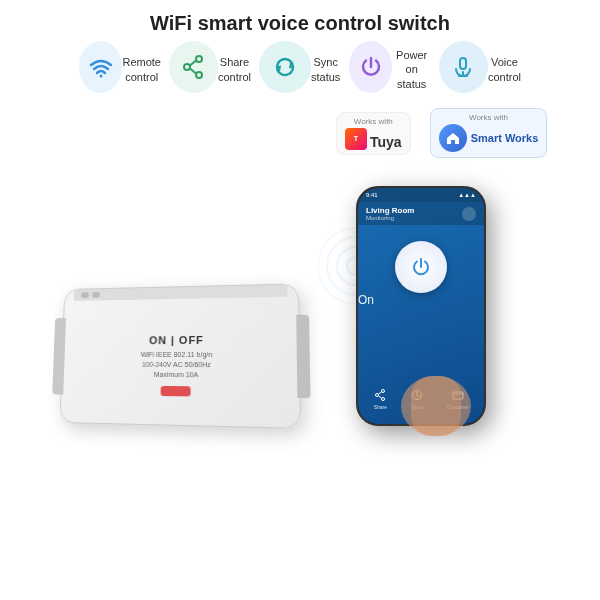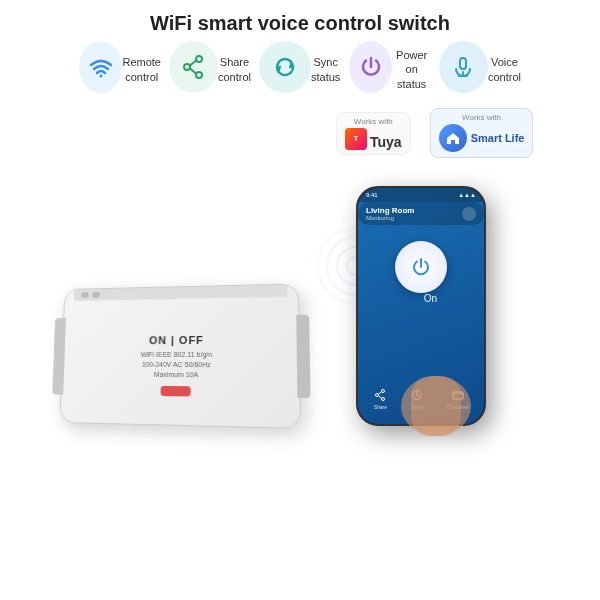--- a/index.html
+++ b/index.html
@@ -507,7 +507,7 @@
                 <path d="M2 8 L8 3 L14 8 L14 14 L10 14 L10 10 L6 10 L6 14 L2 14 Z" fill="white"></path>
               </svg>
             </div>
-            <span class="smartlife-text">Smart Life</span>
+            <span class="smartlife-text">Smart Works</span>
           </div>
         </div>
       </div>

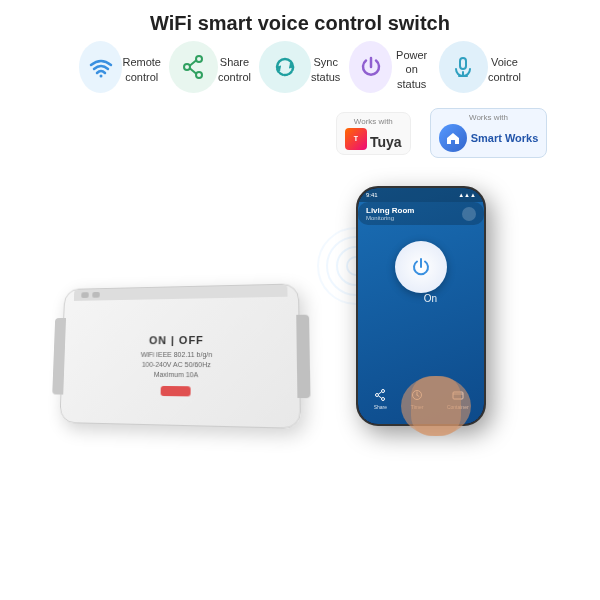--- a/index.html
+++ b/index.html
@@ -311,7 +311,6 @@
       display: flex;
       justify-content: space-between;
       align-items: center;
-      border-radius: 10px;
     }
 
     .phone-header-title {

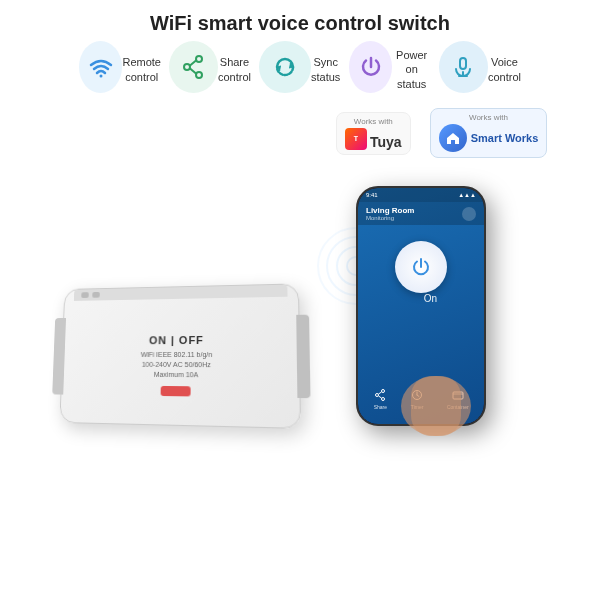--- a/index.html
+++ b/index.html
@@ -541,7 +541,7 @@
                 </svg>
               </div>
             </div>
-            <div style="text-align:center; color:rgba(255,255,255,0.9); font-size:10px; margin-top:-8px;padding-left:19px;">On</div>
+            <div style="color:rgba(255,255,255,0.9); font-size:12px; margin-top:-8px;">On</div>
             <div class="phone-bottom-bar">
               <div class="phone-bottom-icon">
                 <div class="phone-bottom-icon-shape">

